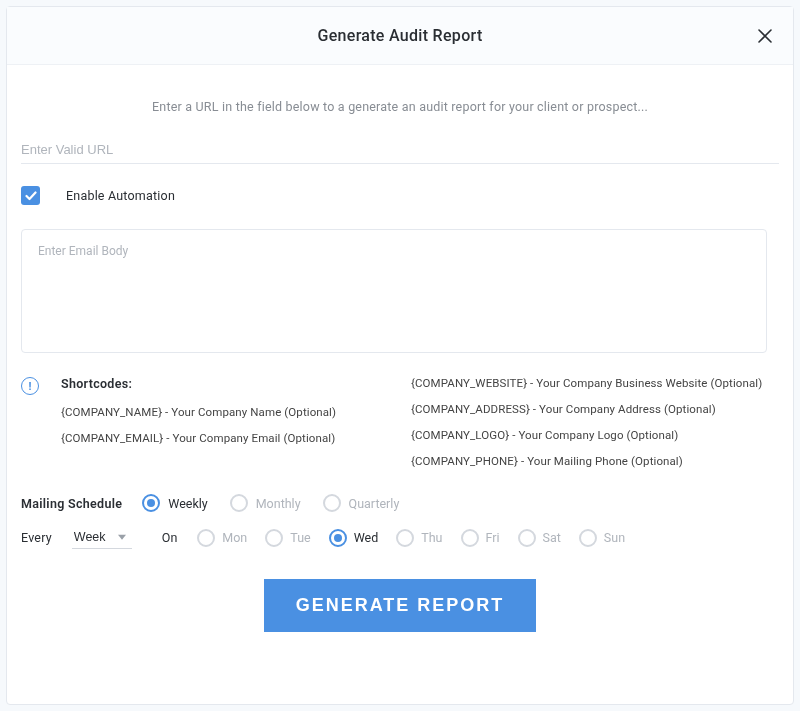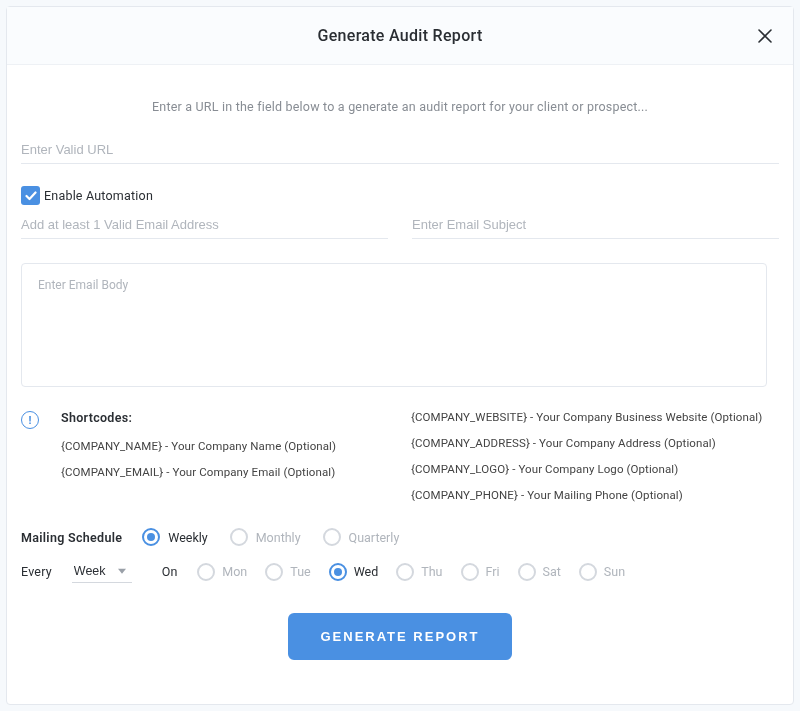--- a/index.html
+++ b/index.html
@@ -56,7 +56,7 @@
   .underline-input::placeholder { color: #b0b5bc; }
 
   .row-checkbox {
-    display: flex; align-items: center; gap: 4px;
+    display: flex; align-items: center; gap: 26px;
     margin-top: 22px;
   }
   .checkbox {

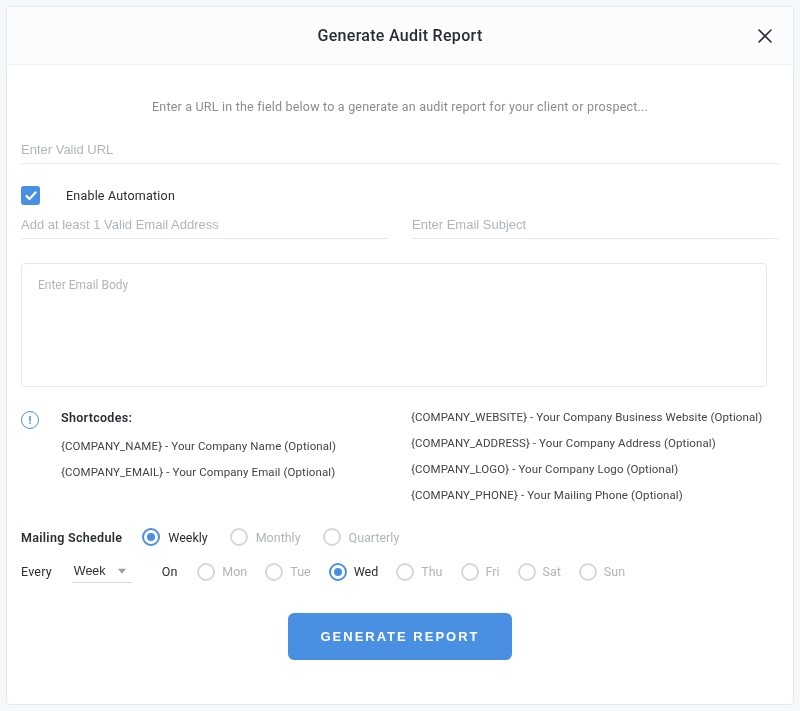--- a/index.html
+++ b/index.html
@@ -185,10 +185,6 @@
       </div>
 
 
-      <div class="two-col">
-        <input class="underline-input" type="text" placeholder="Add at least 1 Valid Email Address" style="">
-        <input class="underline-input" type="text" placeholder="Enter Email Subject" style="">
-      </div>
 
       <textarea class="body-area" placeholder="Enter Email Body" style=""></textarea>
 

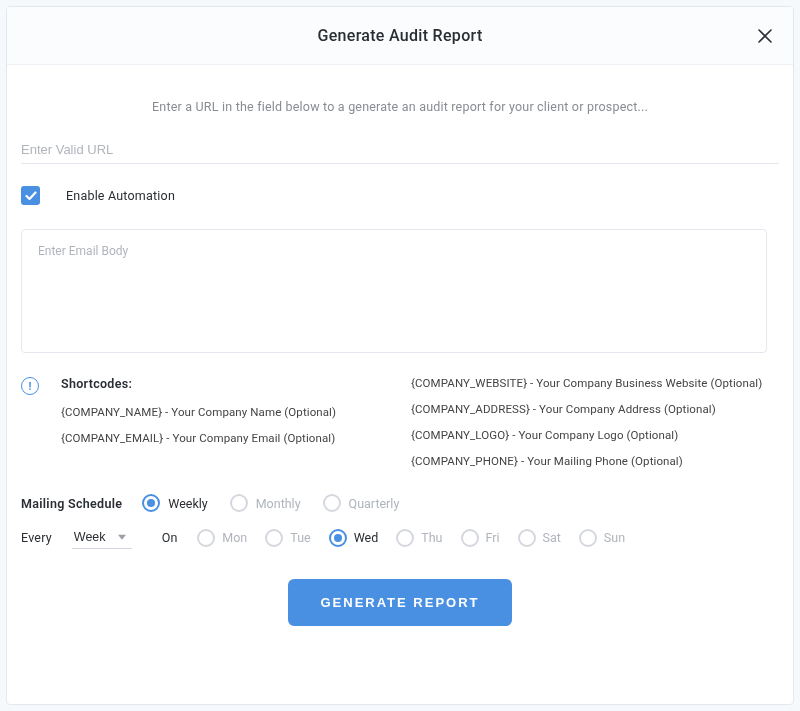--- a/index.html
+++ b/index.html
@@ -149,8 +149,8 @@
   .gen-btn {
     display: block; margin: 30px auto 0;
     background: #4a90e2; color: #fff;
-    border: none; border-radius: 6px;
-    padding: 16px 32px; font-size: 13px; font-weight: 700;
+    border: none; border-radius: 0;
+    padding: 16px 32px; font-size: 18px; font-weight: 700;
     letter-spacing: 2px;
     cursor: pointer;
   }

